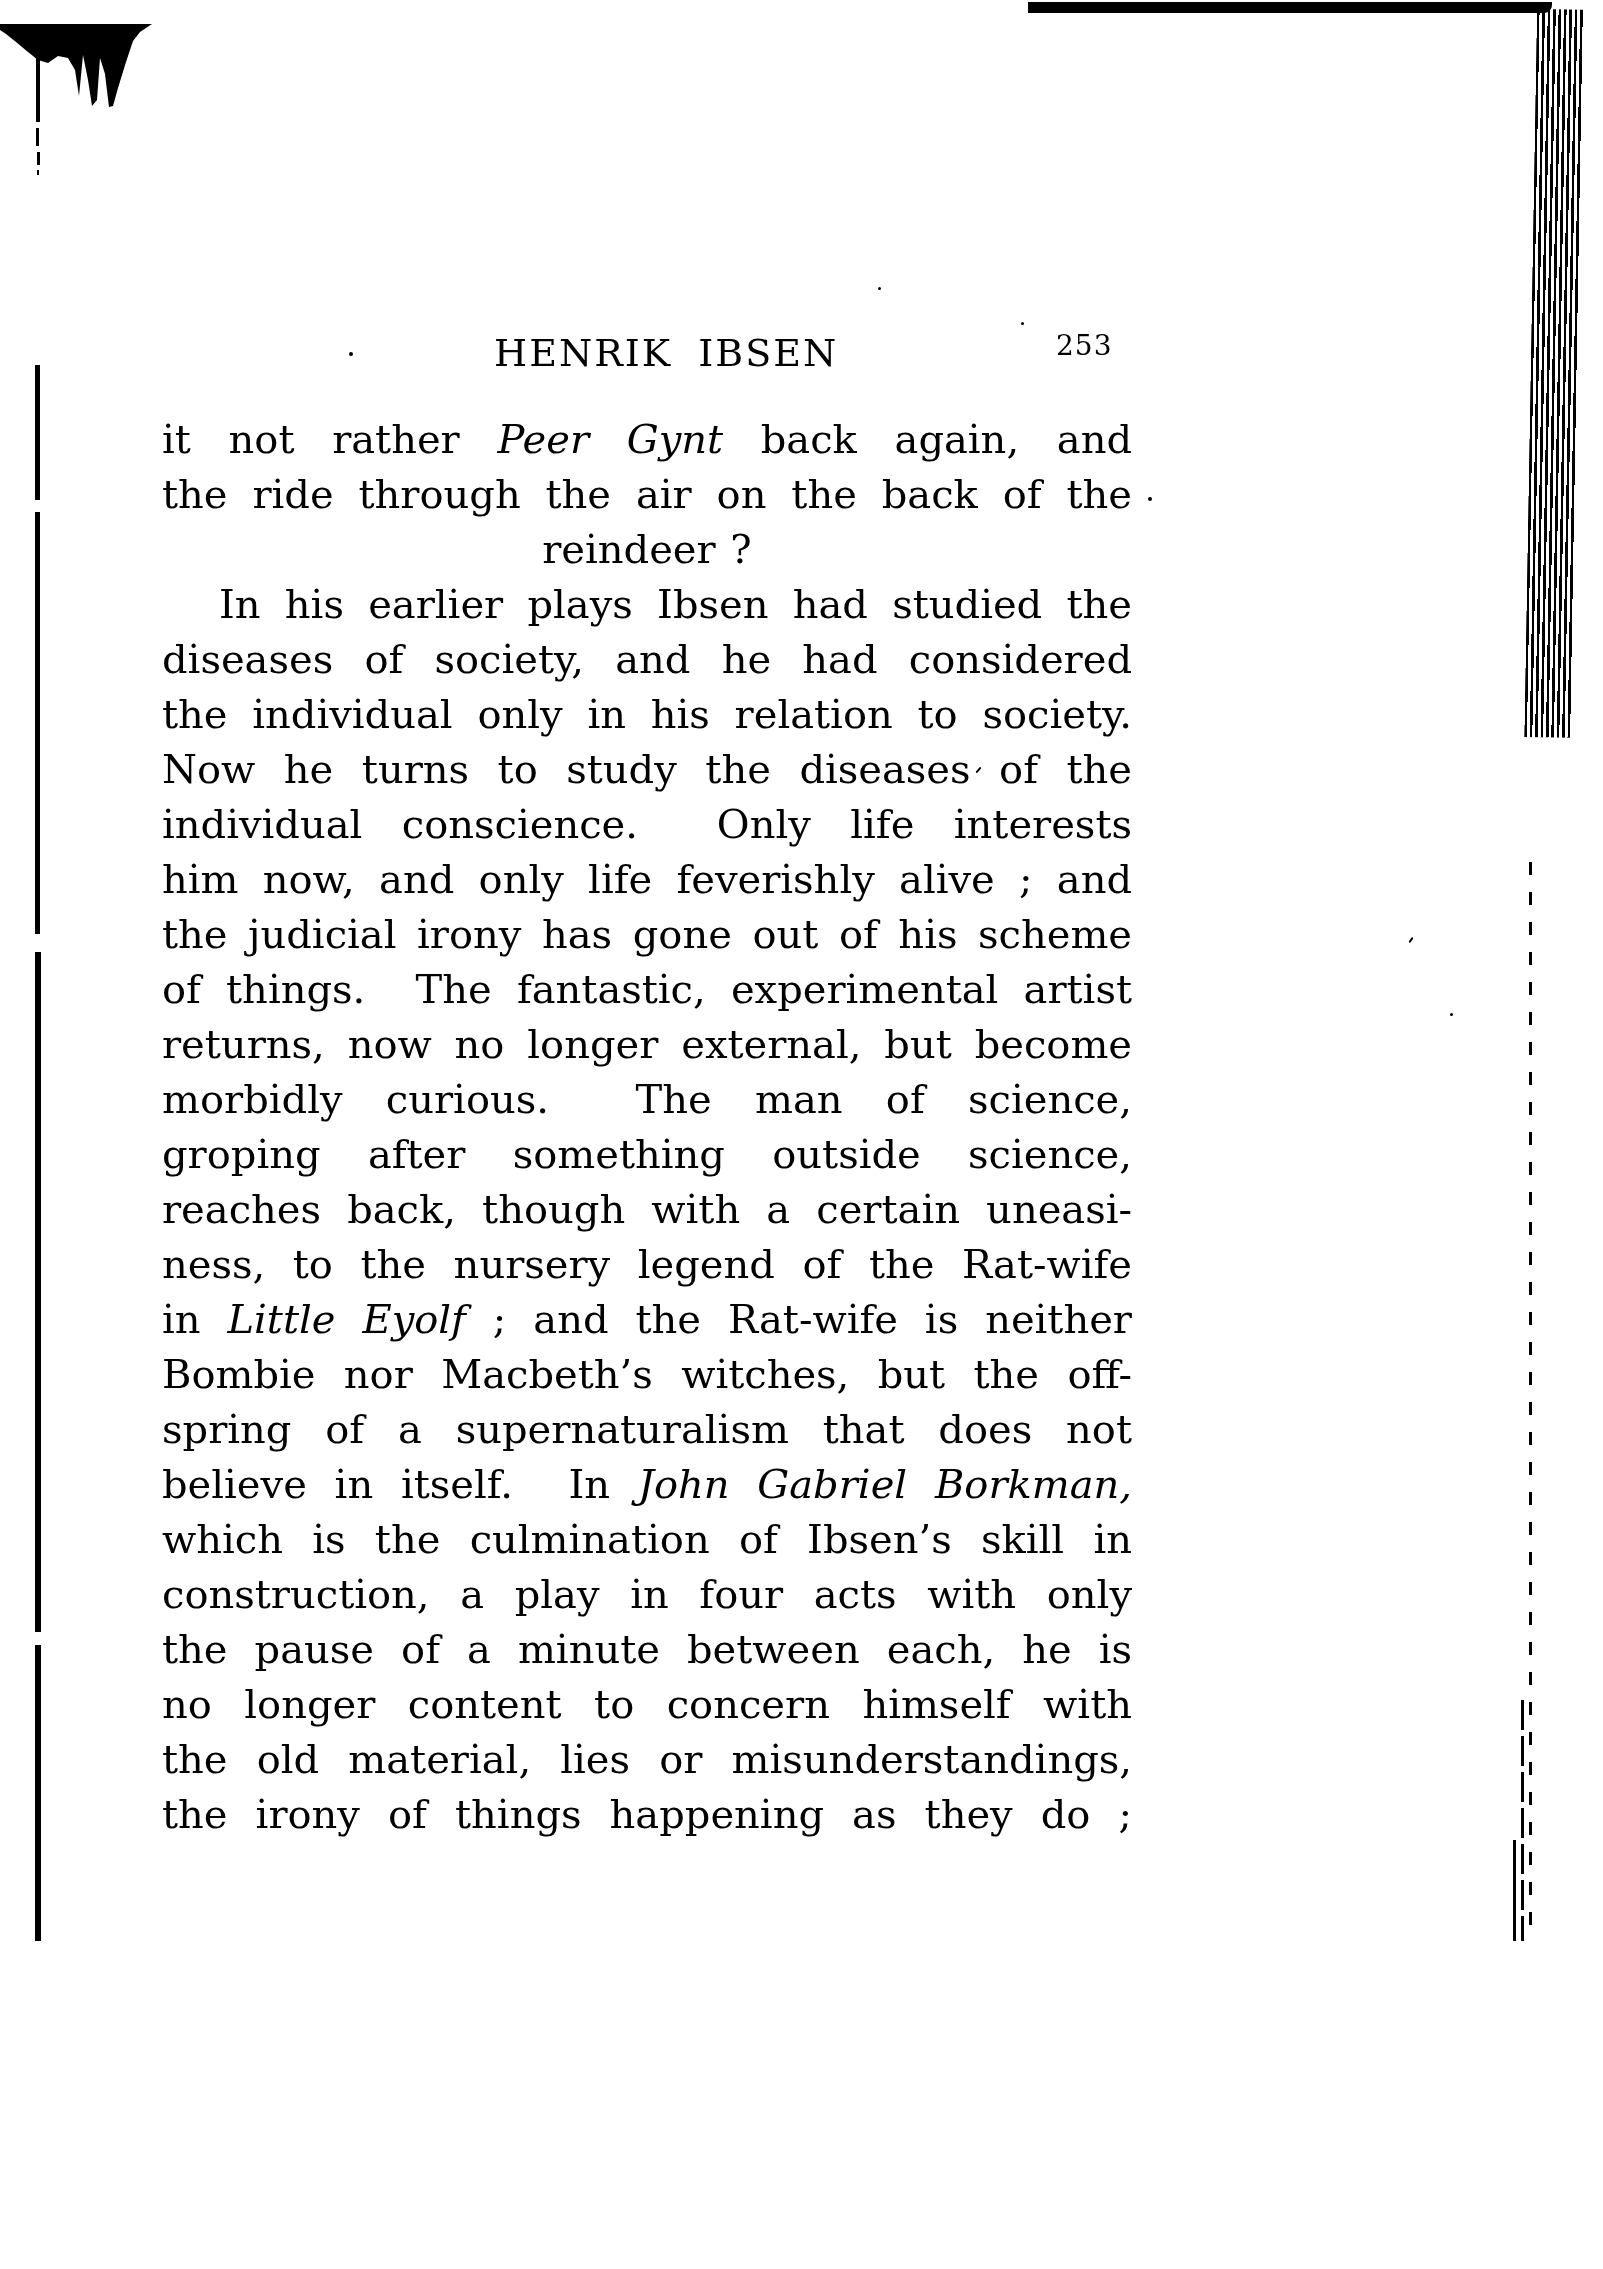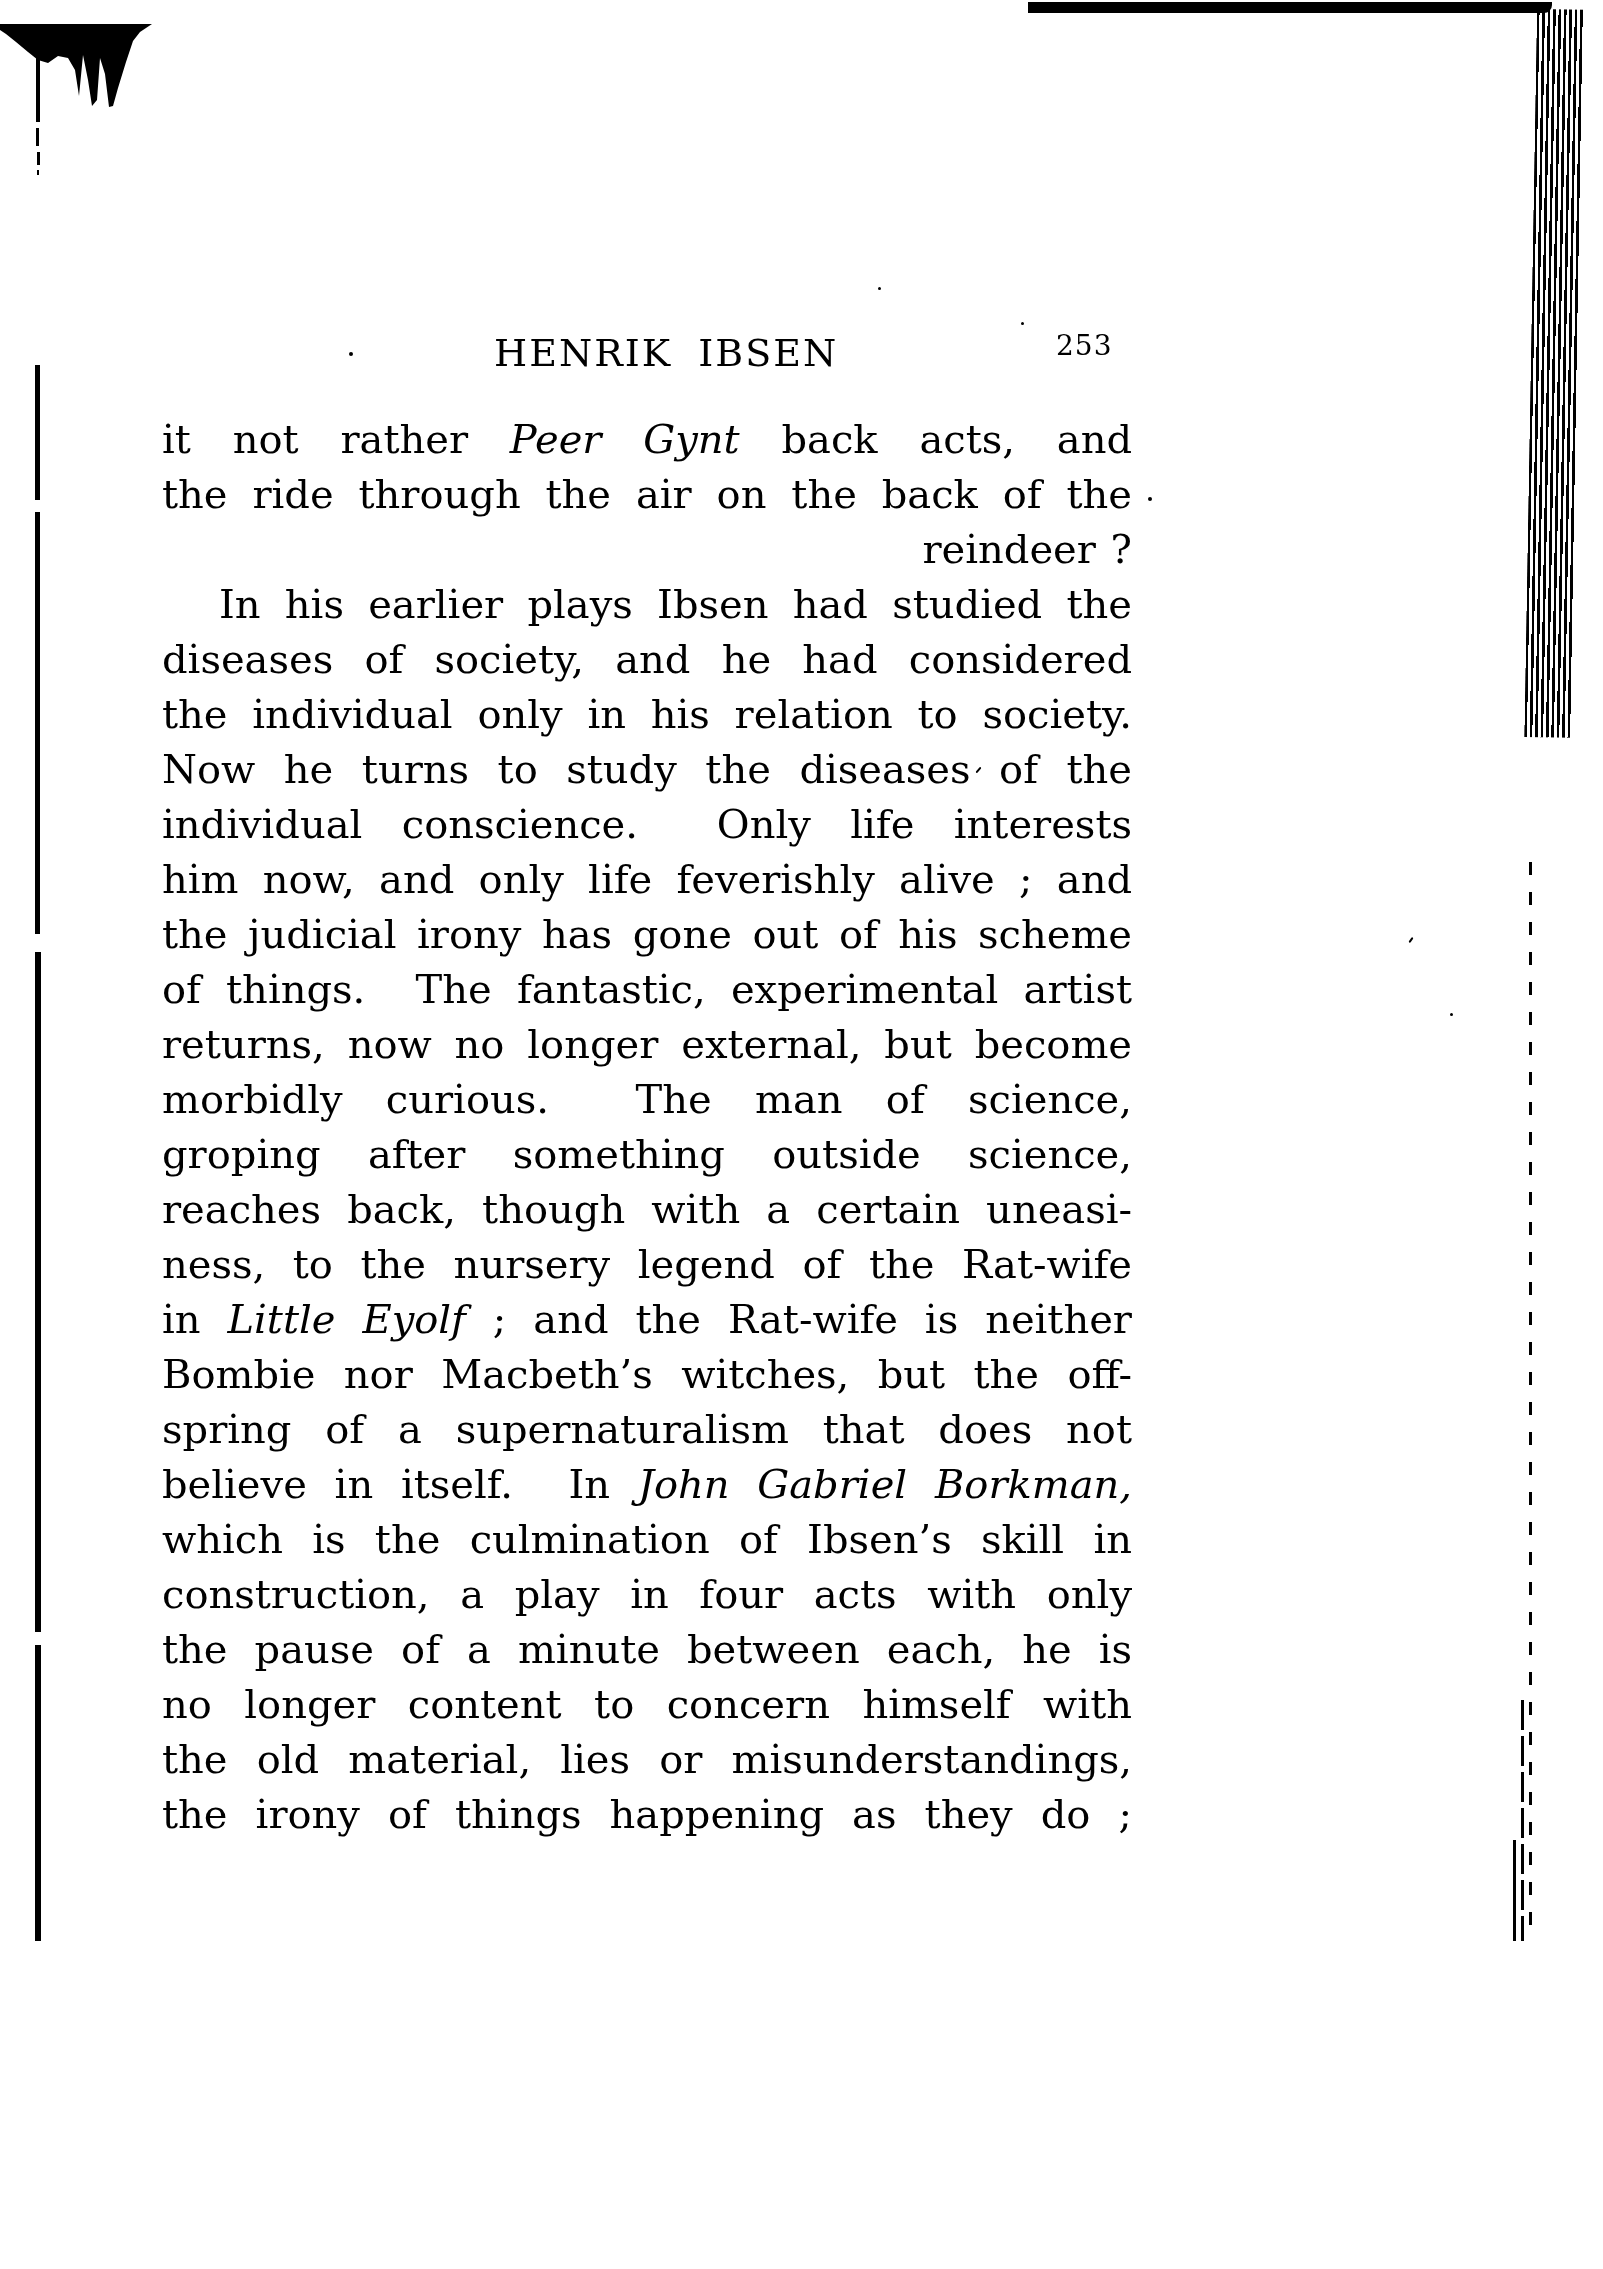--- a/index.html
+++ b/index.html
@@ -107,7 +107,7 @@
   <div class="page-number">253</div>
 
   <main id="text-block">
-      <div class="line"><span>it not rather </span><span class="italic">Peer Gynt</span><span> back acts, and</span></div>
+      <div class="line"><span>it not rather </span><span class="italic">Peer Gynt</span><span> back again, and</span></div>
       <div class="line"><span>the ride through the air on the back of the</span></div>
       <div class="line short"><span>reindeer ?</span></div>
       <div class="line indent"><span>In his earlier plays Ibsen had studied the</span></div>

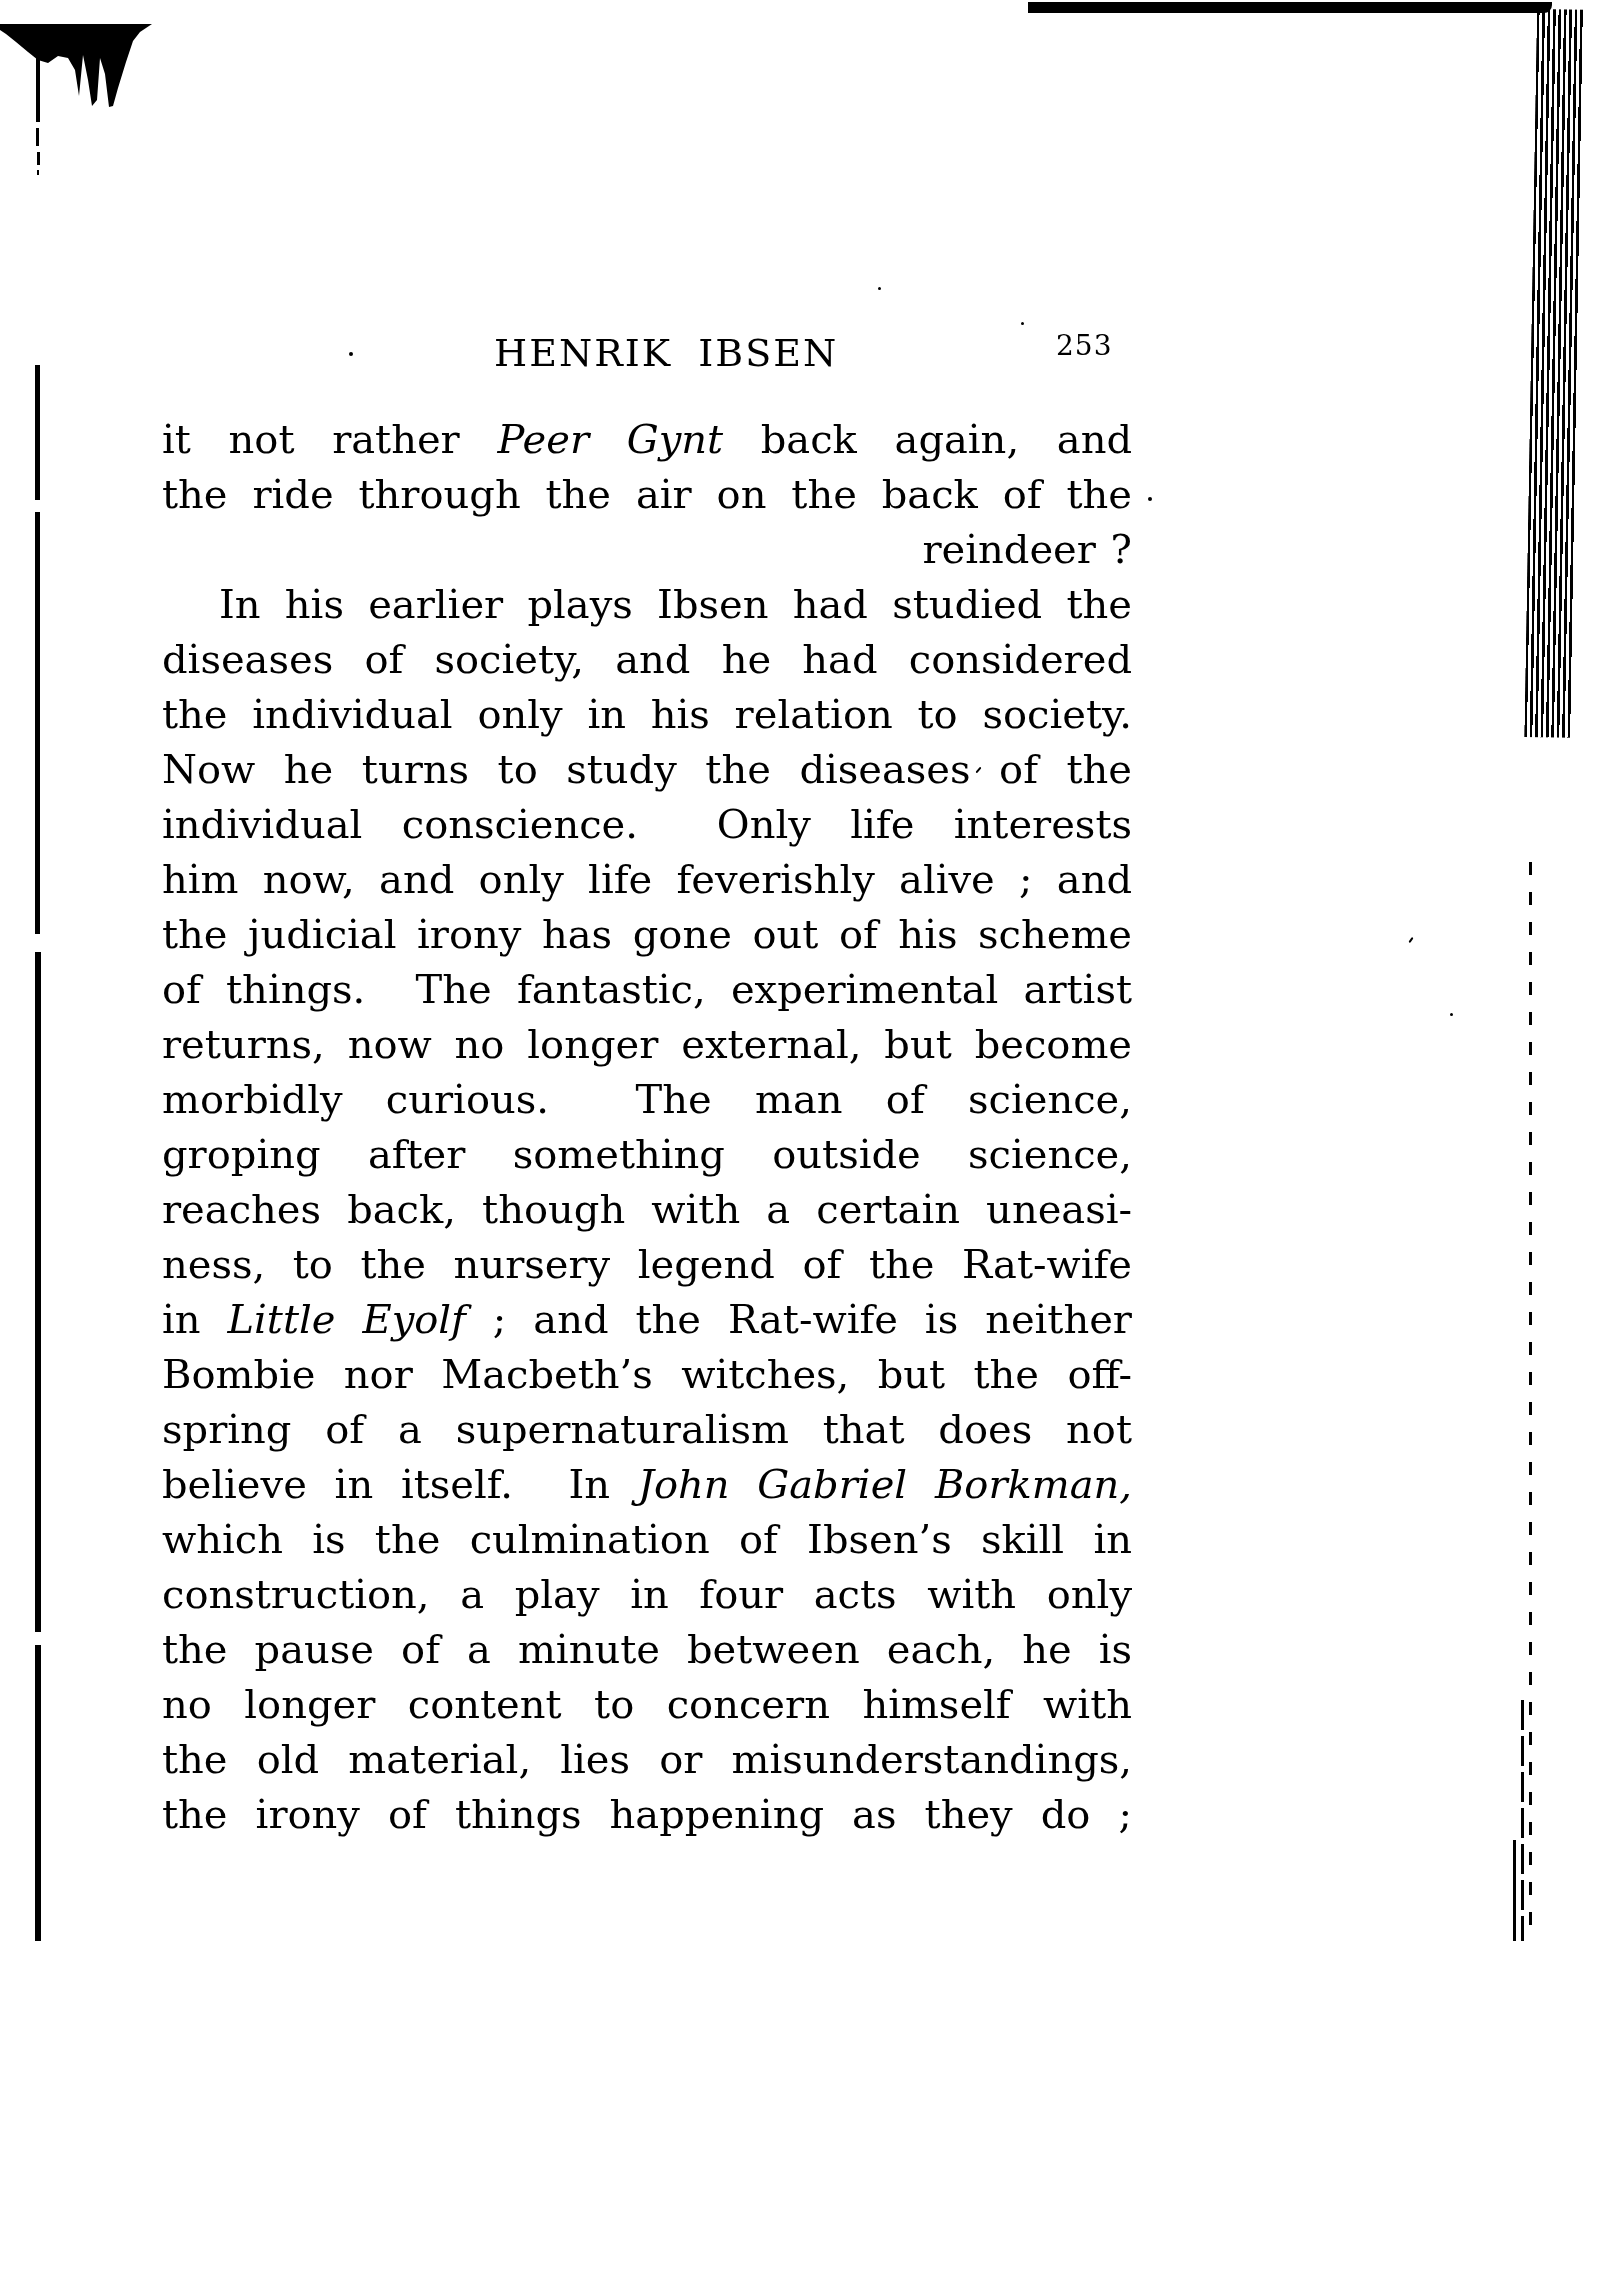--- a/index.html
+++ b/index.html
@@ -29,7 +29,7 @@
     font-size:40px;line-height:55px;word-spacing:2px;
   }
   .line{text-align:justify;text-align-last:justify;white-space:normal;}
-  .line.short{text-align:right;text-align-last:auto;}
+  .line.short{text-align:center;text-align-last:auto;}
   .line.indent{text-indent:57px;}
   .italic{font-style:italic;}
 

